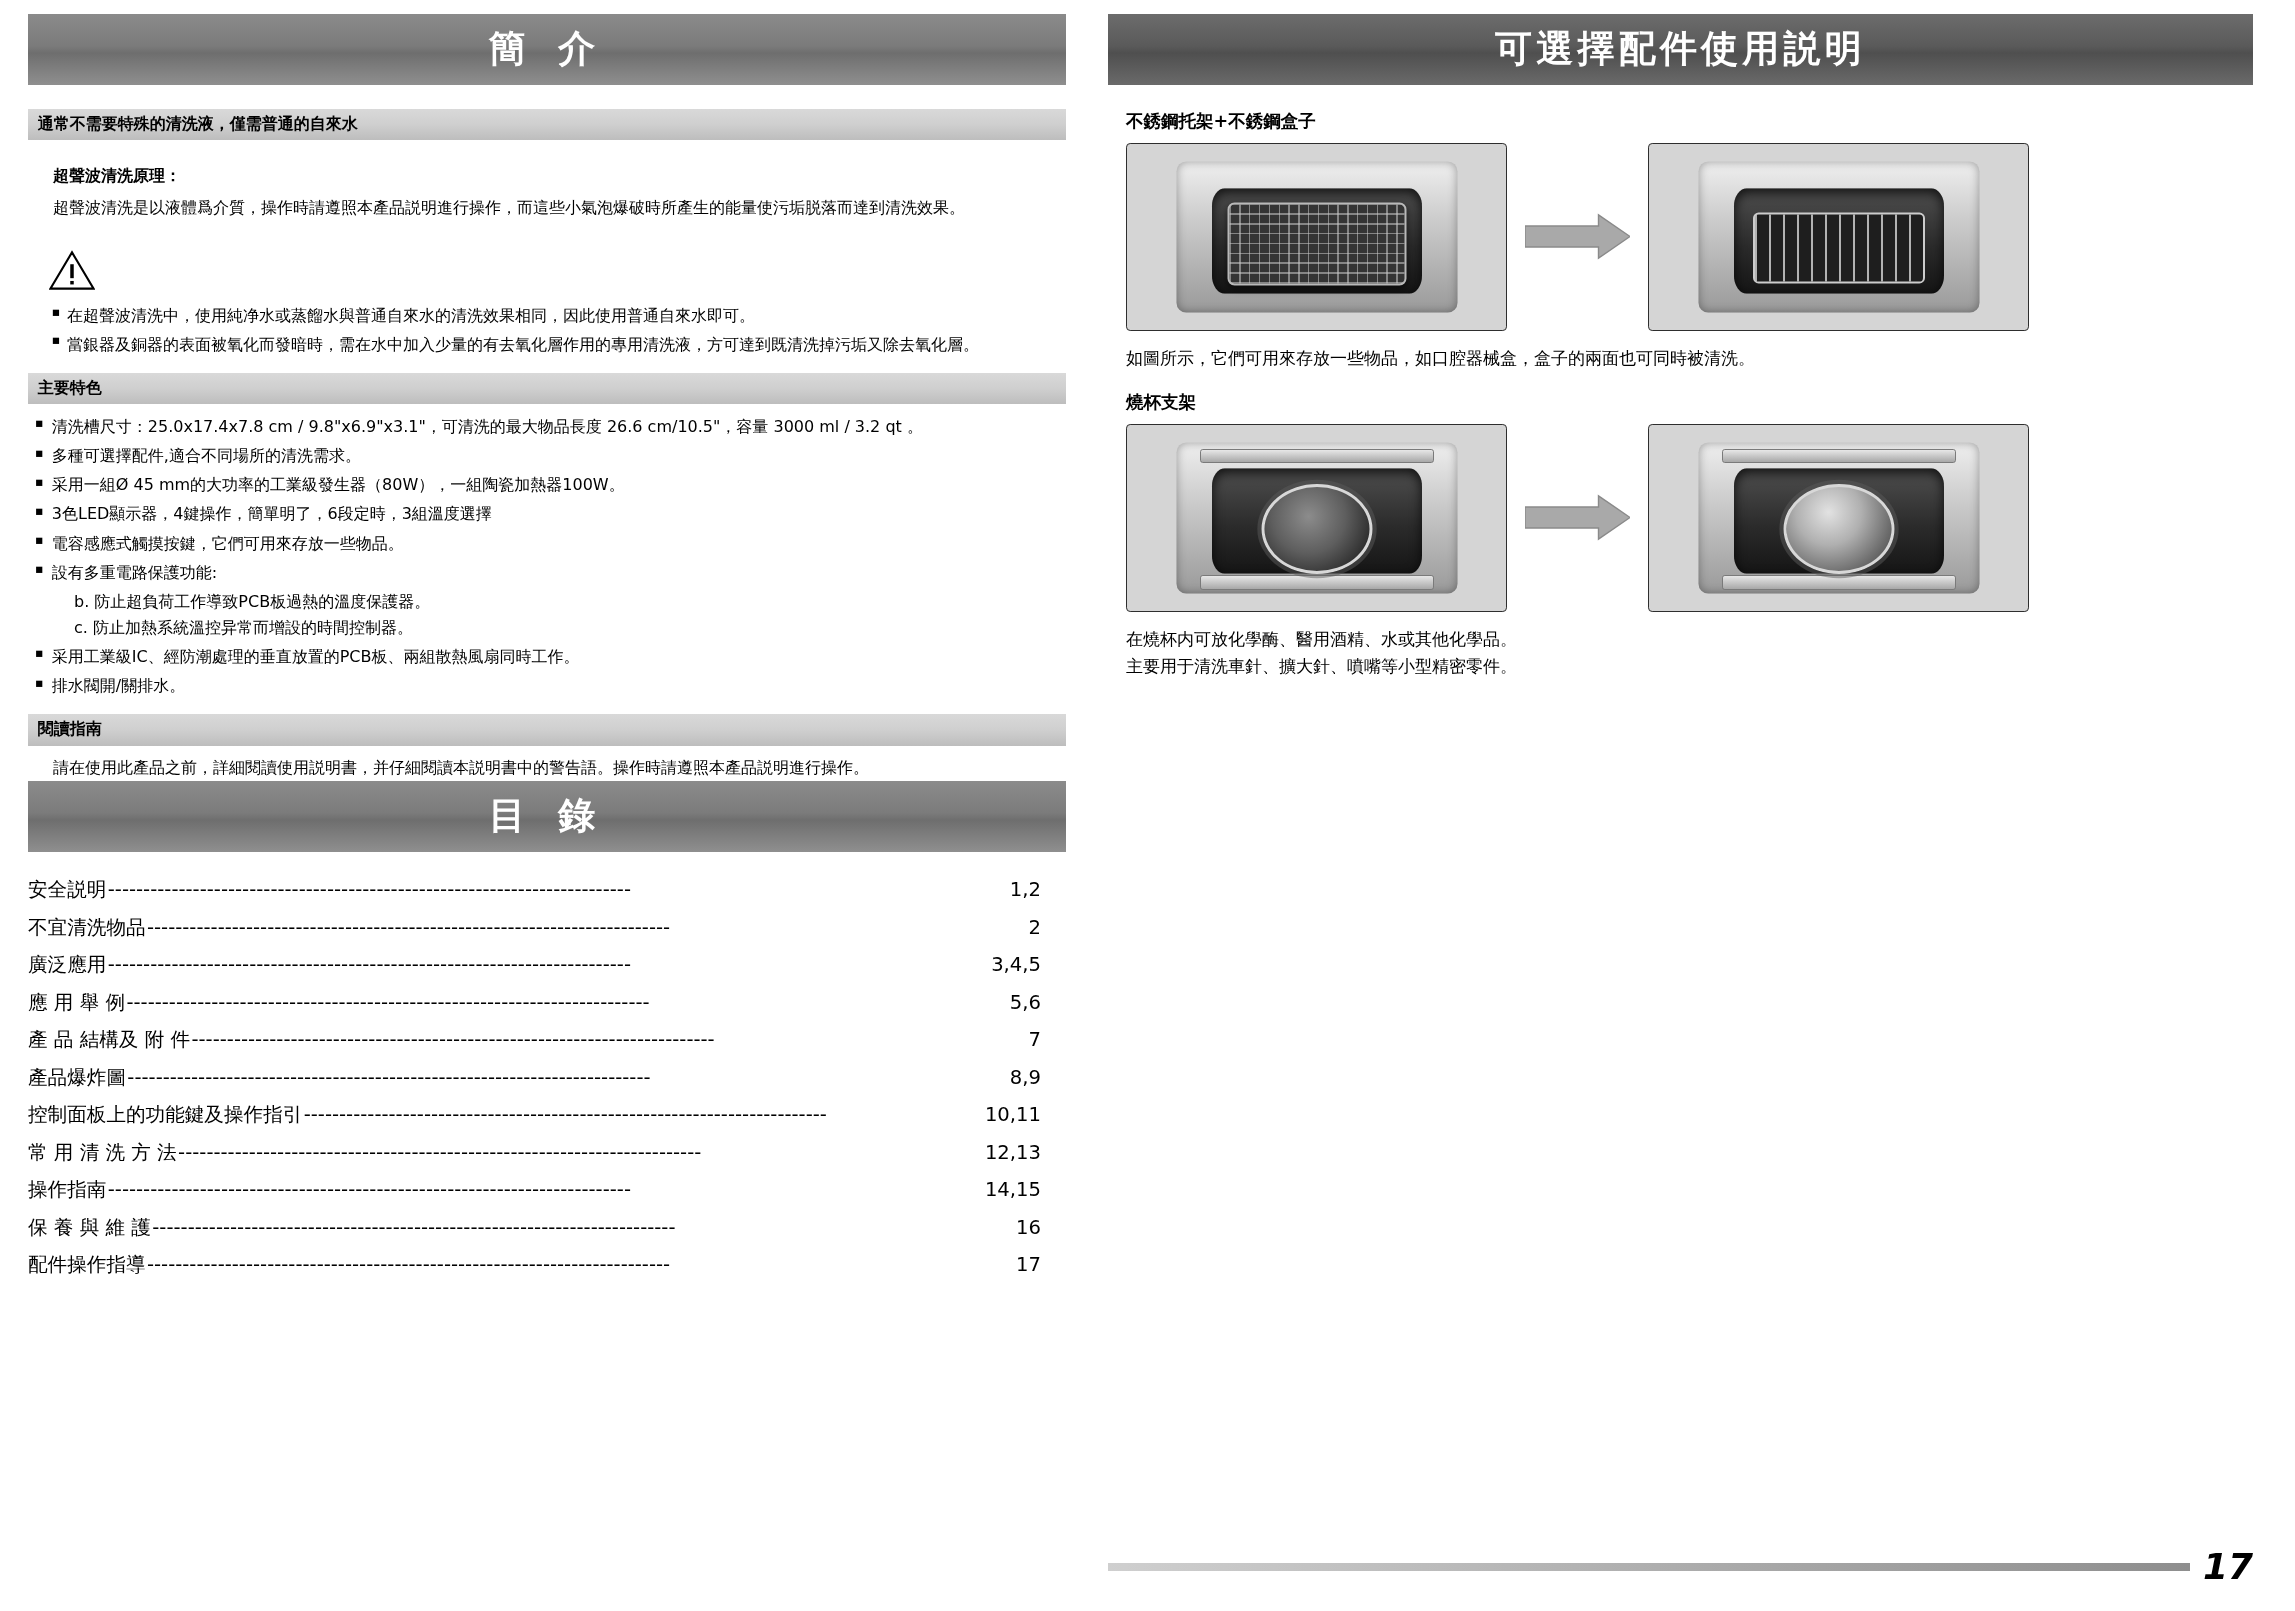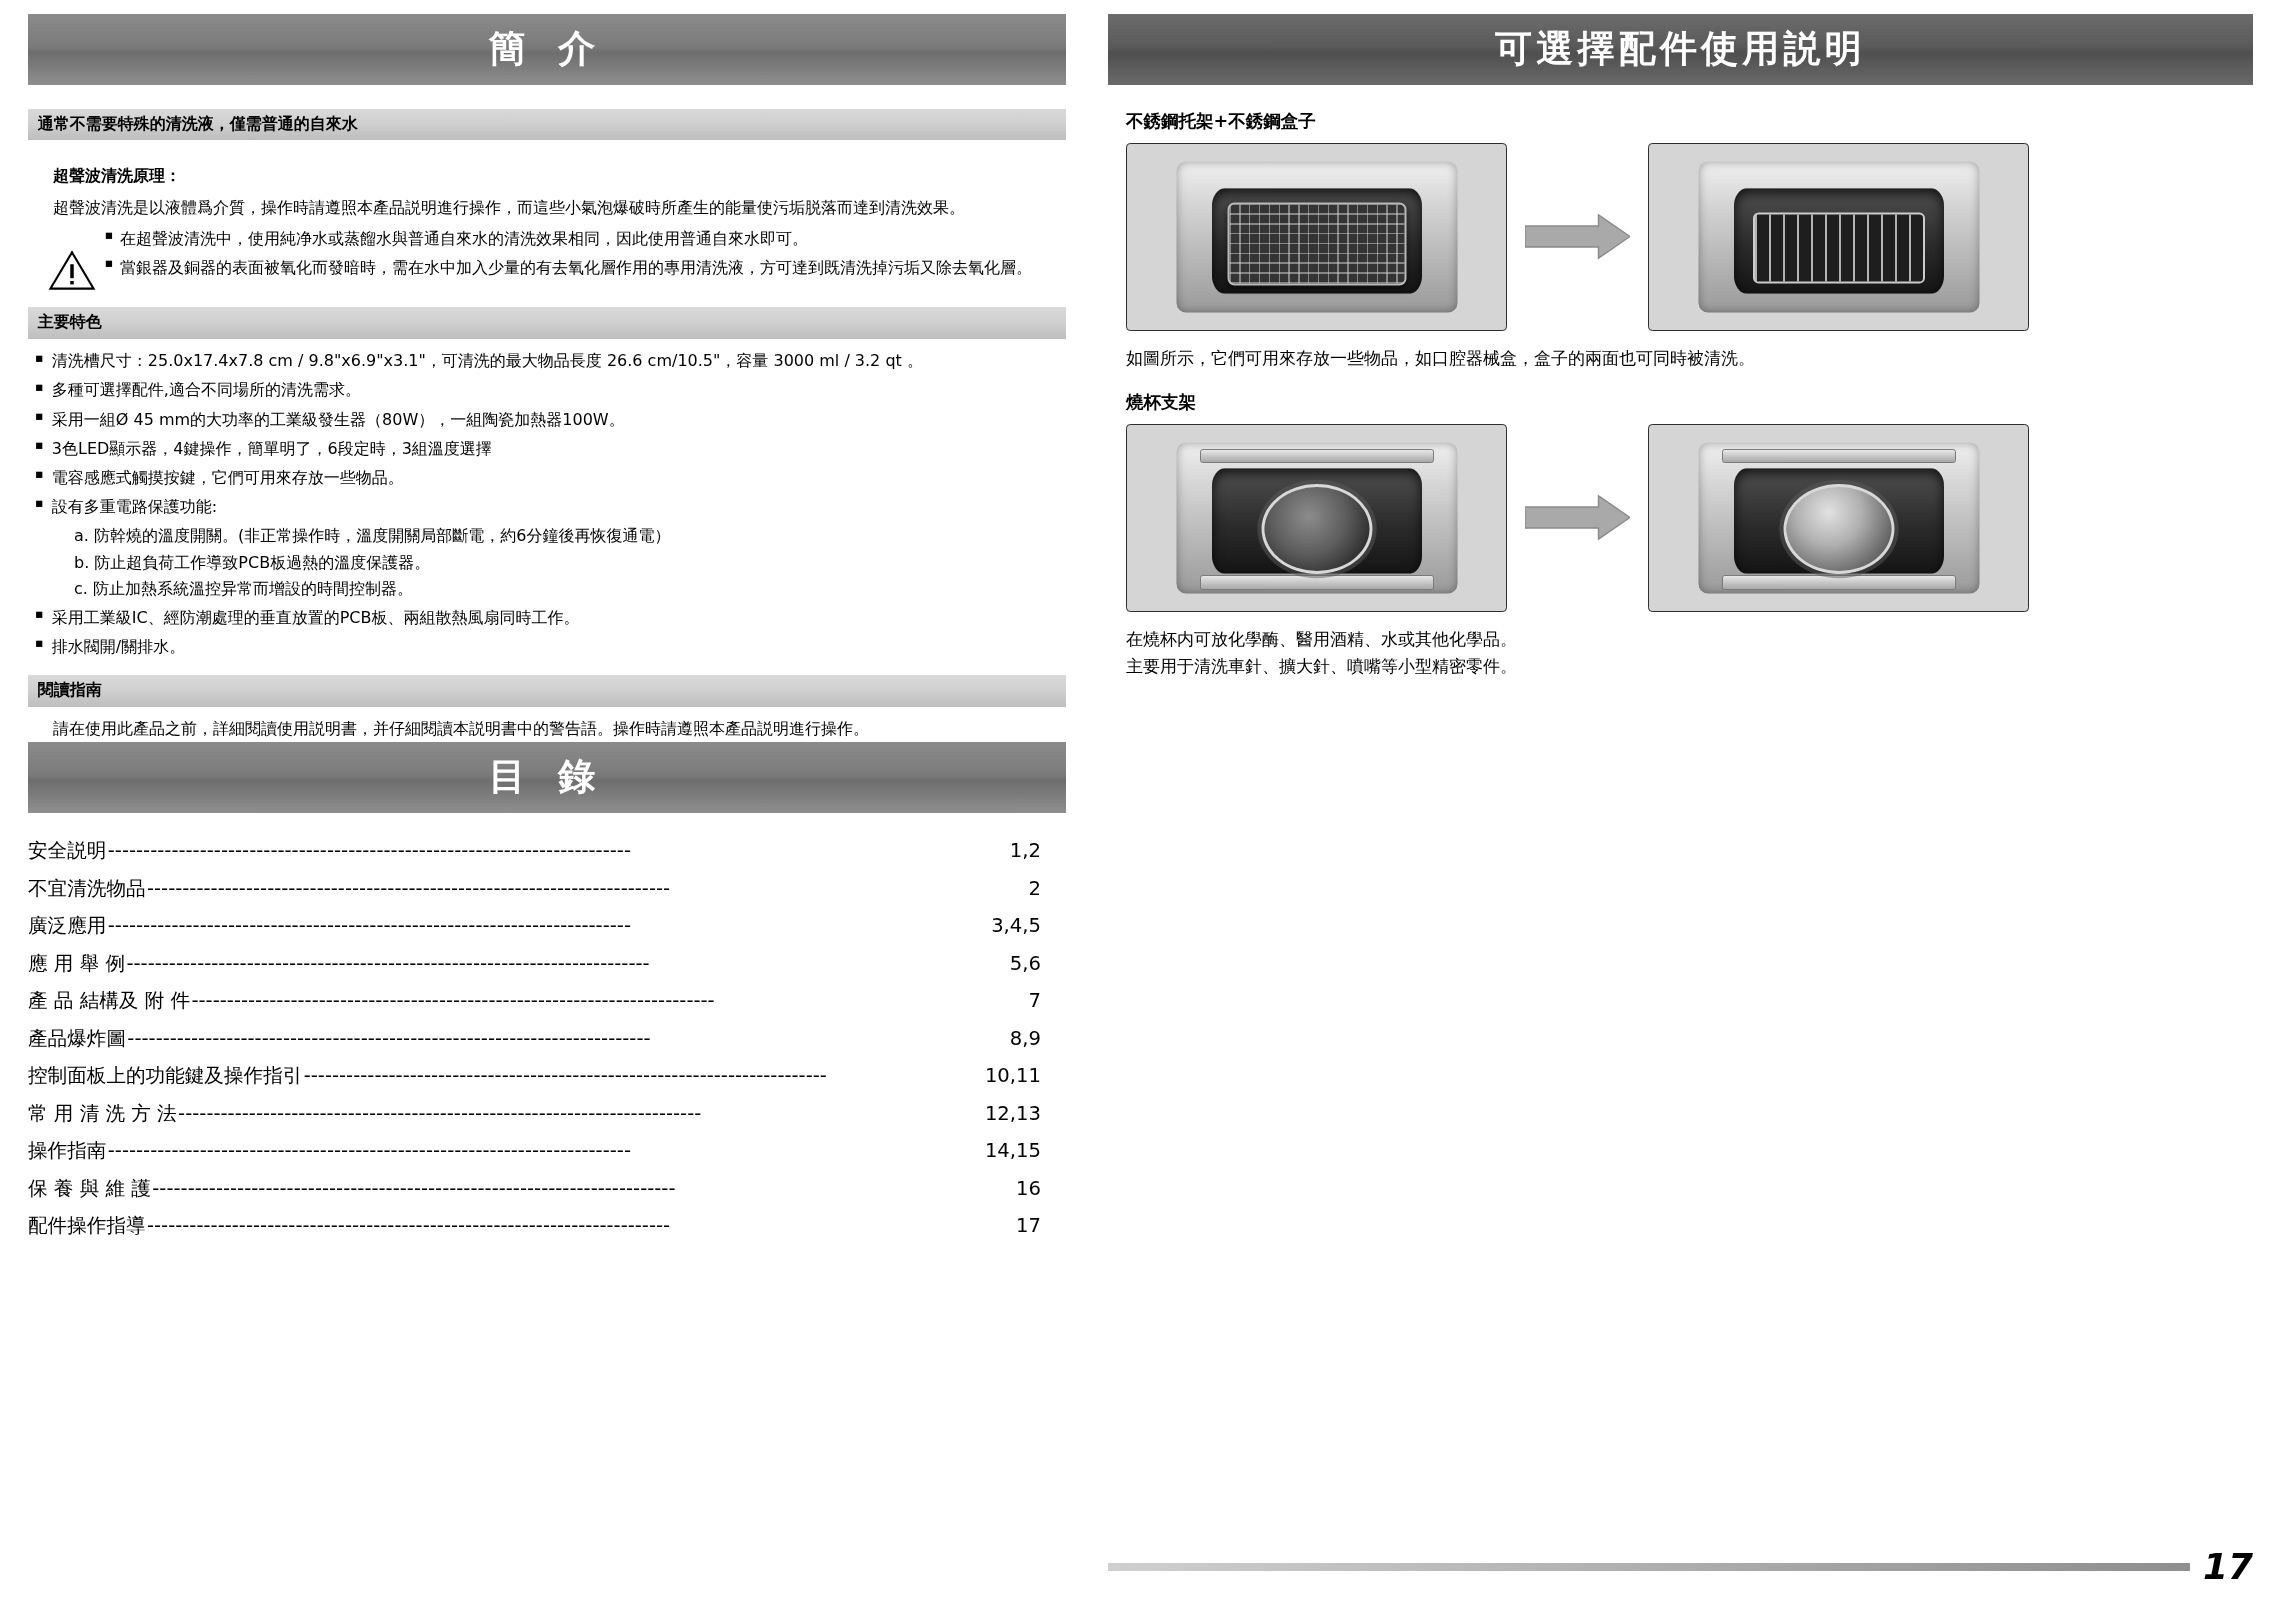--- a/index.html
+++ b/index.html
@@ -70,6 +70,7 @@
     align-items: flex-start;
     margin: 4.2px 0 12.6px 0;
     padding-left: 21px;
+    flex-direction: column;
   }
   .warn-icon {
     width: 53px;

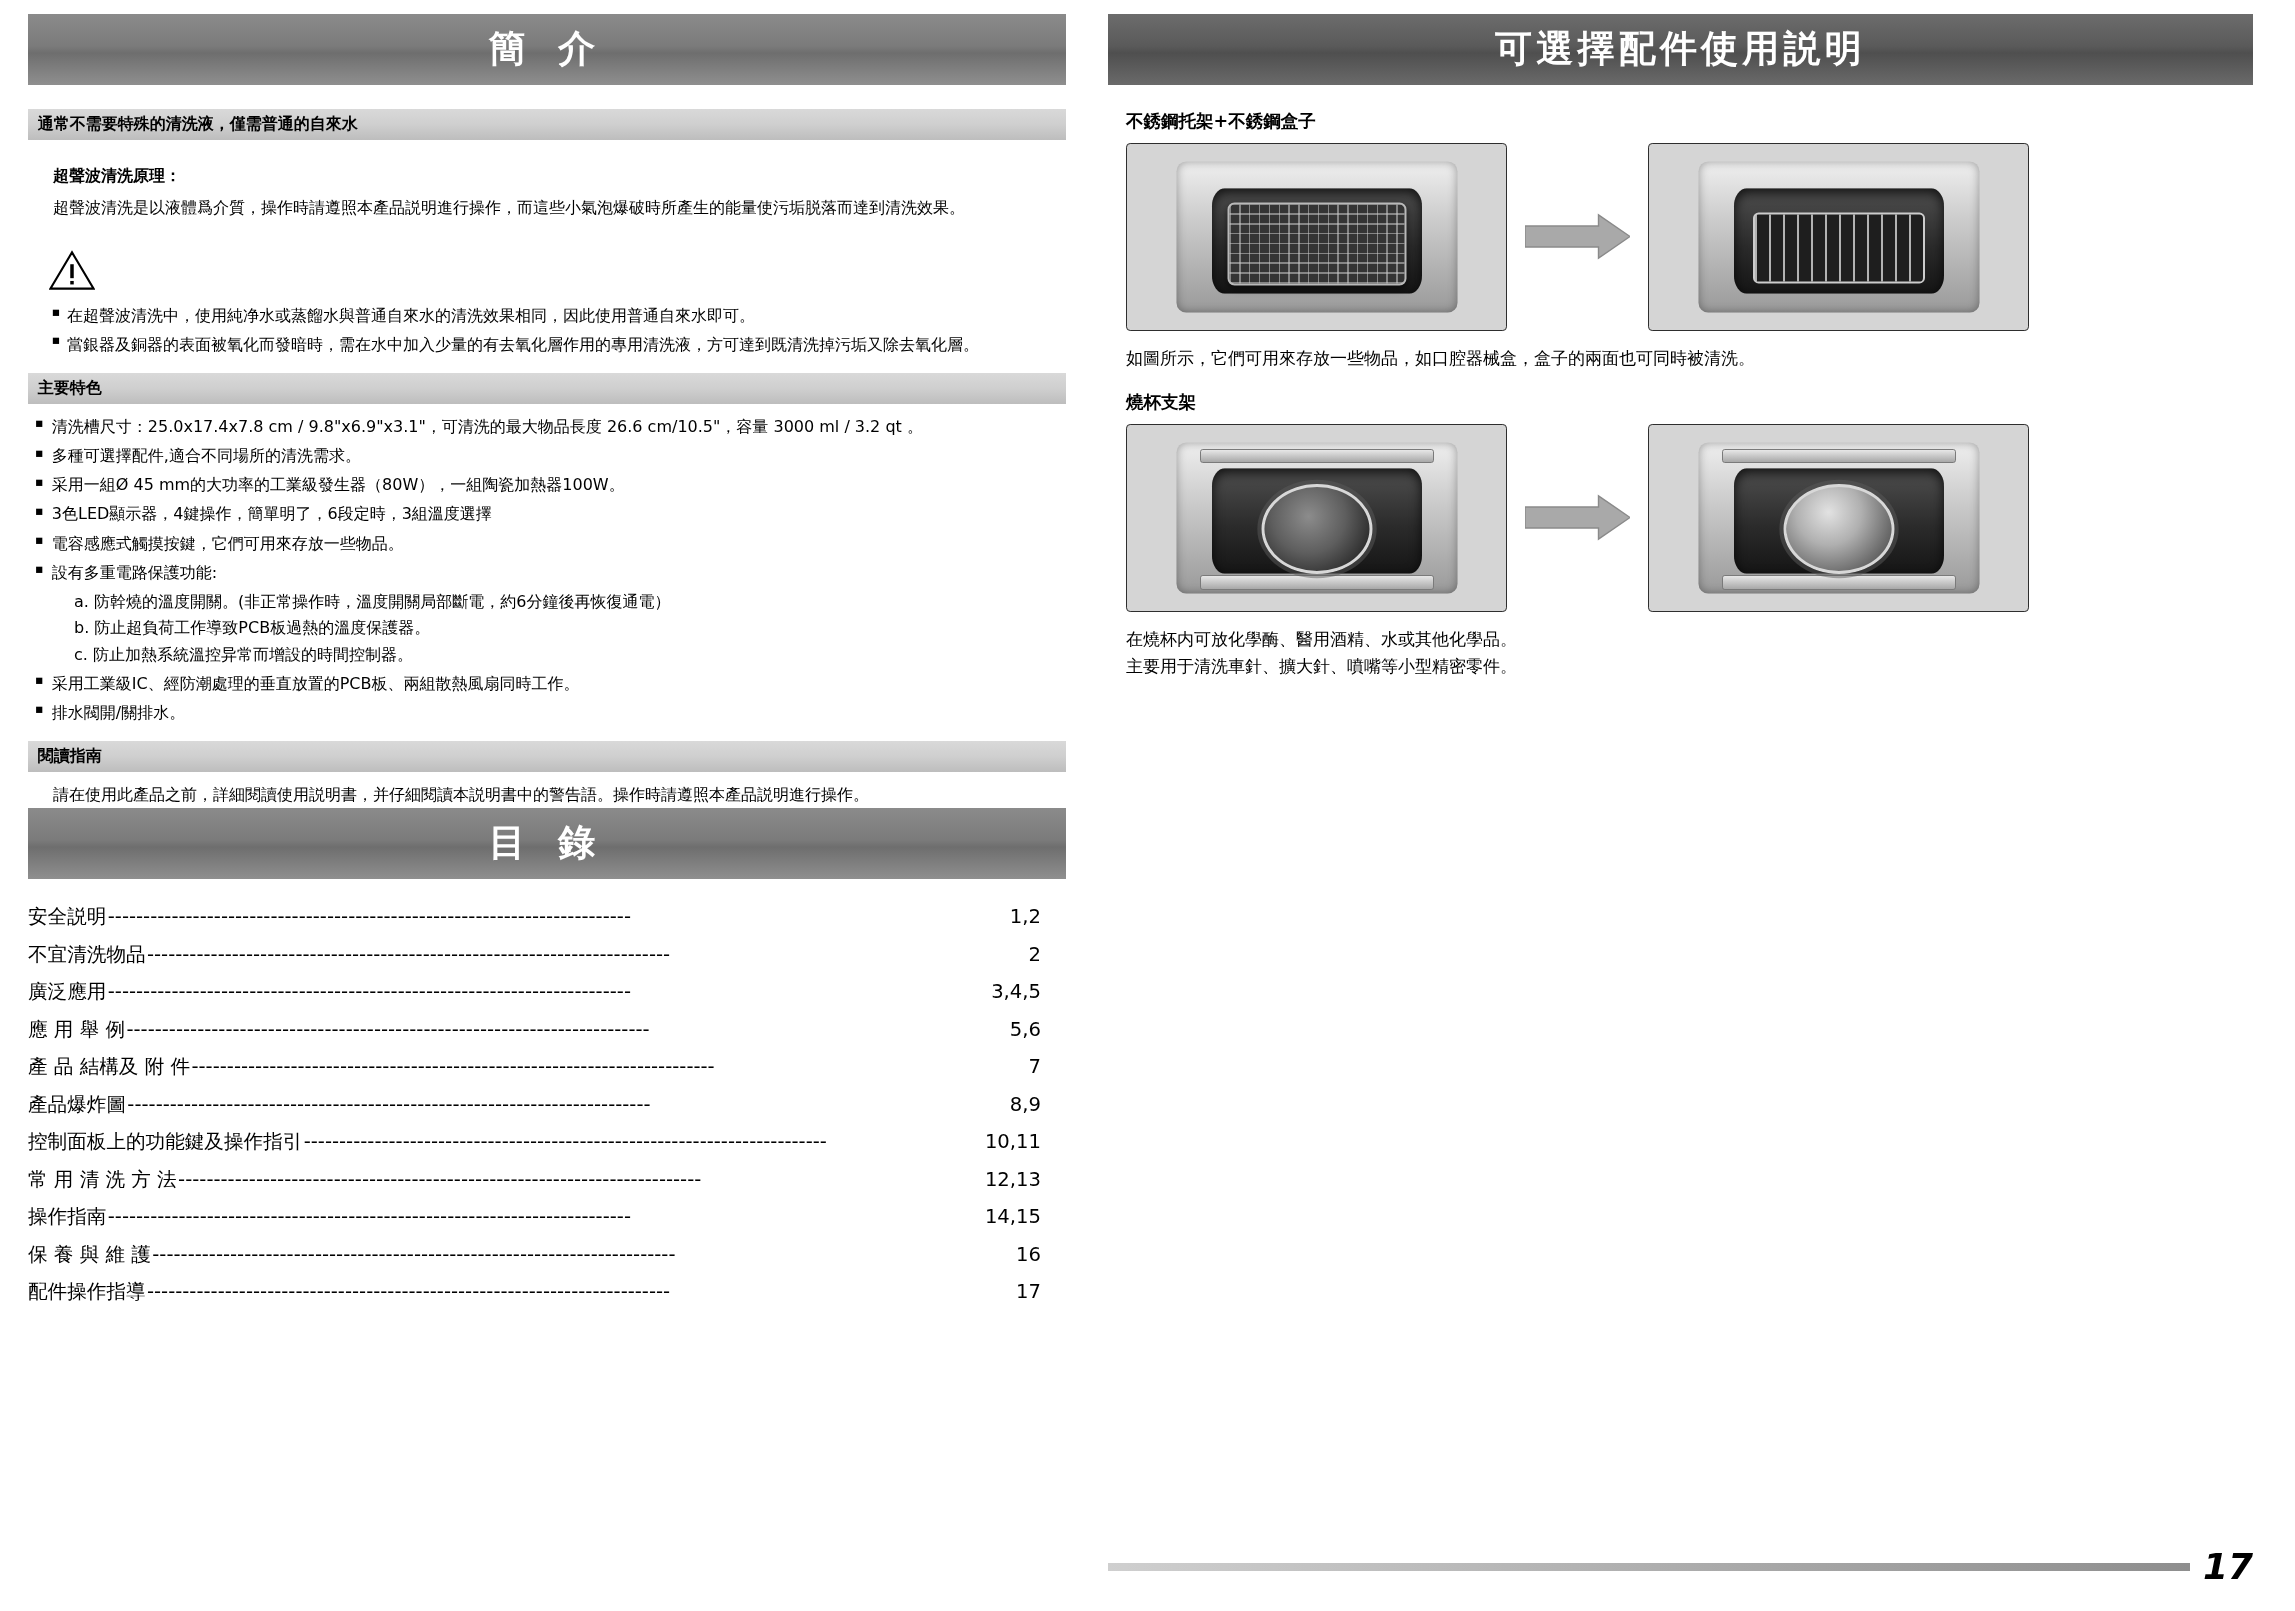--- a/index.html
+++ b/index.html
@@ -328,7 +328,6 @@
       <li>設有多重電路保護功能:</li>
     </ul>
     <div class="sub-list">
-      <div>a. 防幹燒的溫度開關。(非正常操作時，溫度開關局部斷電，約6分鐘後再恢復通電）</div>
       <div>b. 防止超負荷工作導致PCB板過熱的溫度保護器。</div>
       <div>c. 防止加熱系統溫控异常而增設的時間控制器。</div>
     </div>

